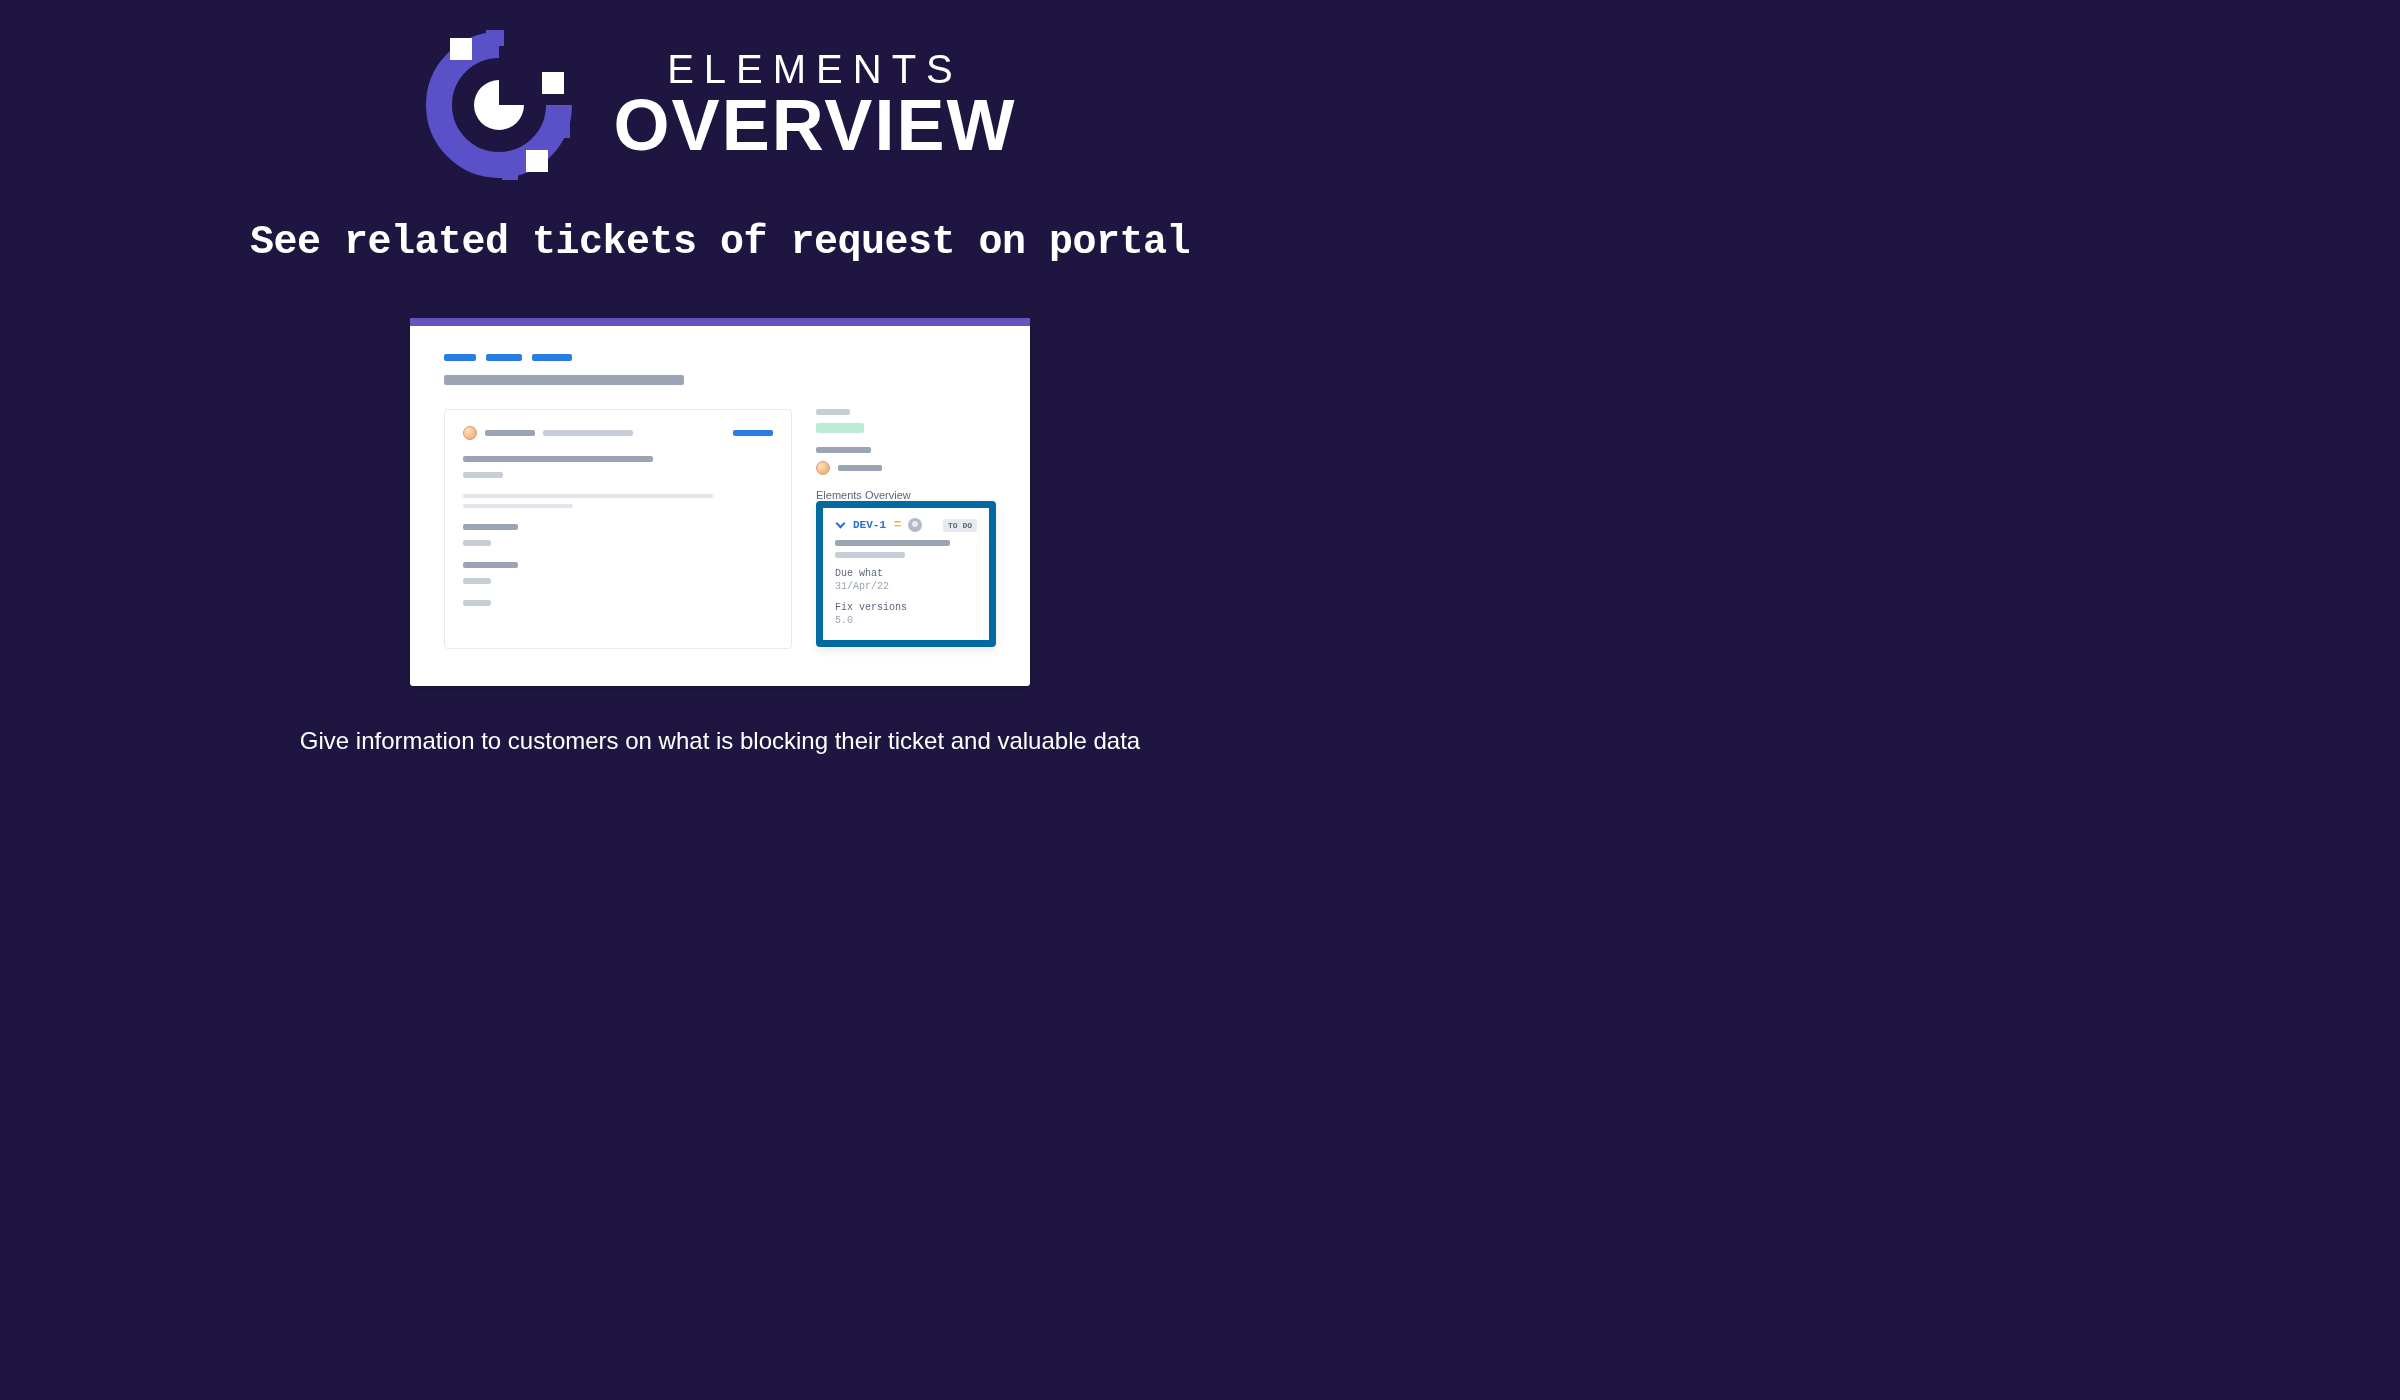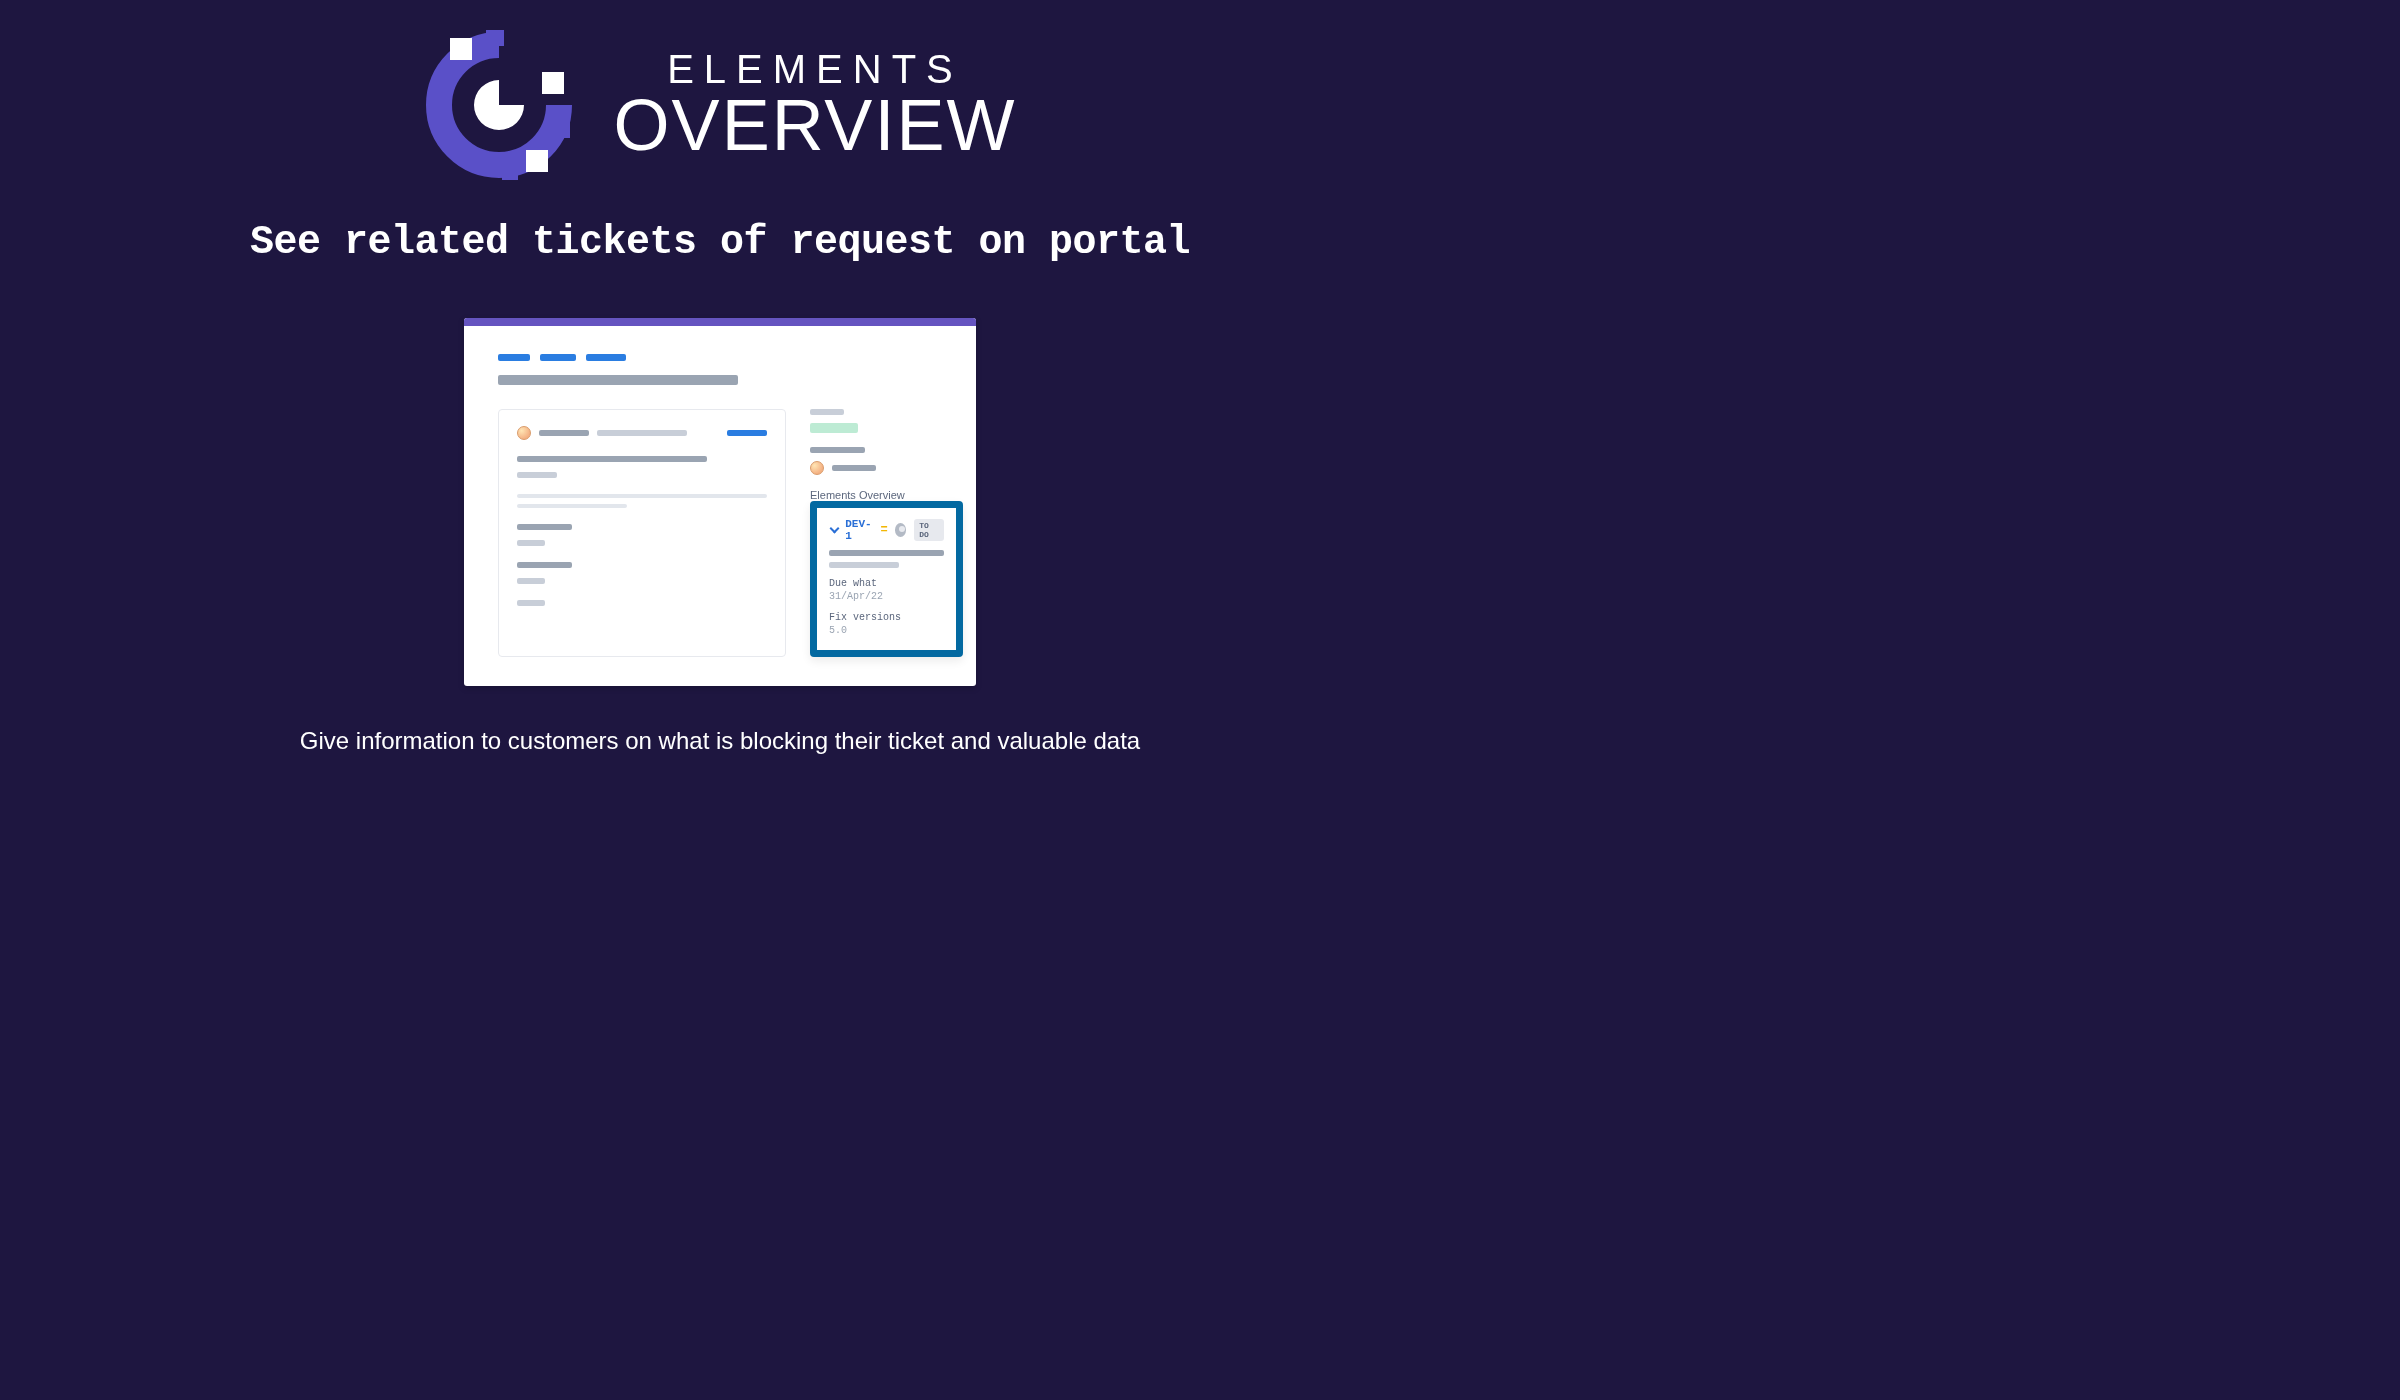--- a/index.html
+++ b/index.html
@@ -25,7 +25,7 @@
   .logo-wrap { position: relative; width: 150px; height: 150px; }
   .brand-text { display: flex; flex-direction: column; line-height: 1; text-align: center; }
   .brand-top { font-size: 40px; letter-spacing: 10px; font-weight: 400; font-family: Arial, sans-serif; }
-  .brand-bottom { font-size: 72px; font-weight: 400; letter-spacing: 2px; }
+  .brand-bottom { font-size: 72px; font-weight: 700; letter-spacing: 2px; }
 
   .headline {
     text-align: center;

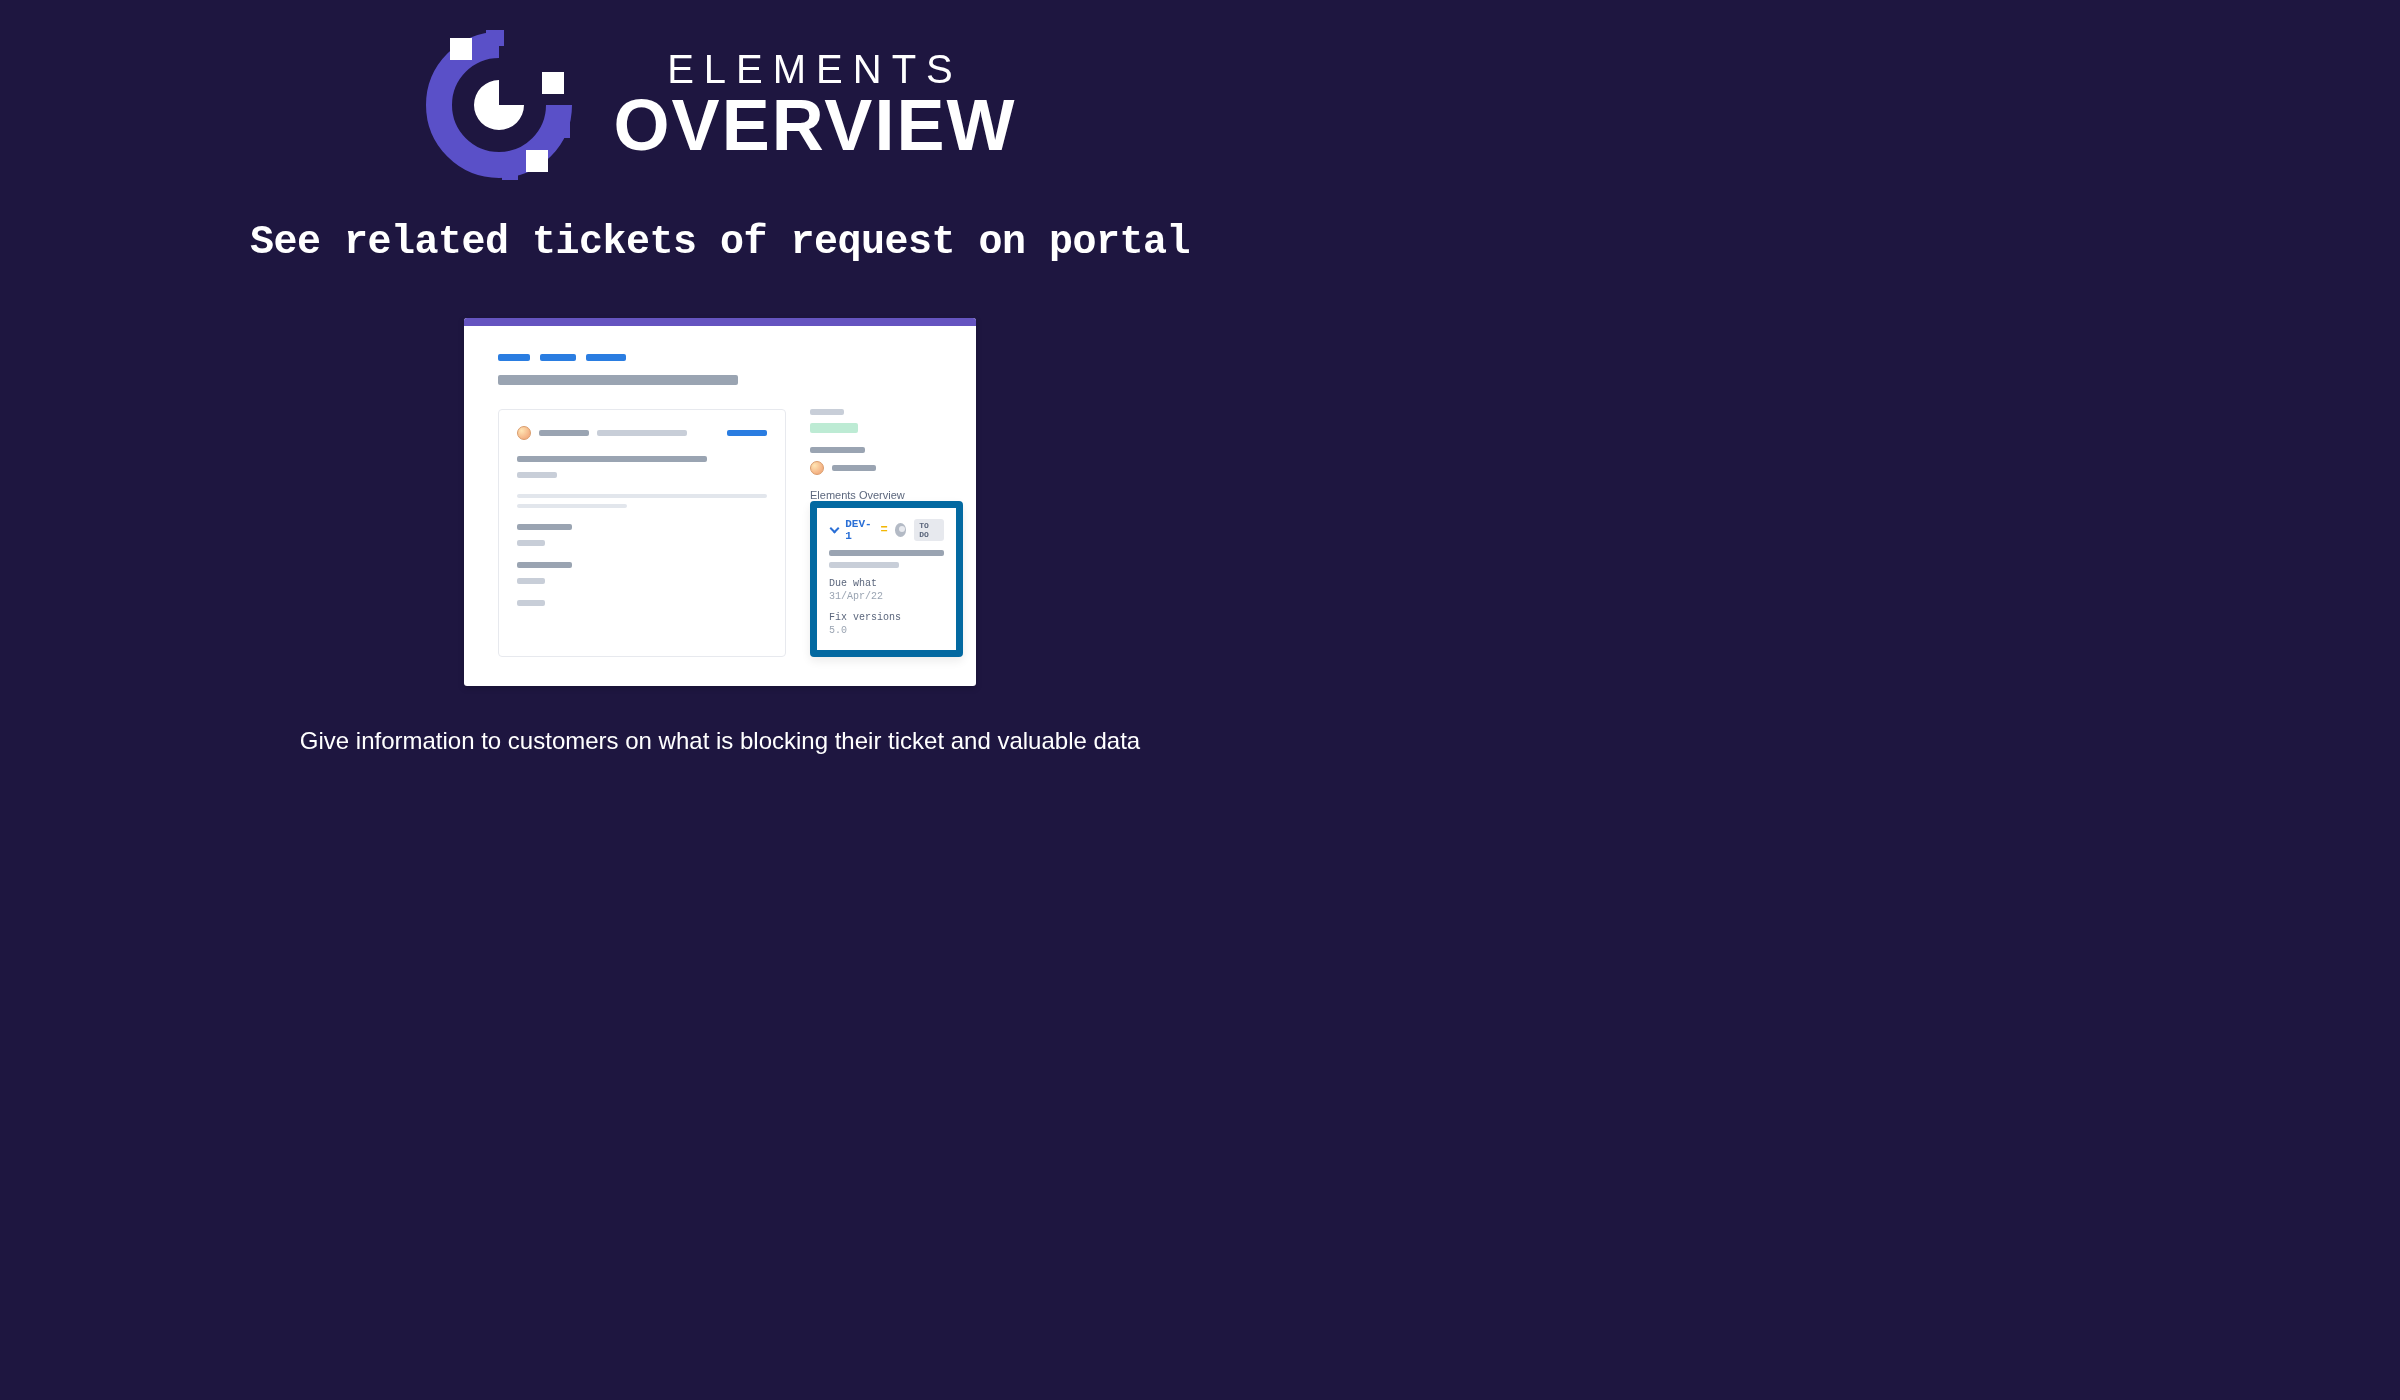--- a/index.html
+++ b/index.html
@@ -51,7 +51,7 @@
     top: 318px;
     left: 50%;
     transform: translateX(-50%);
-    width: 512px;
+    width: 620px;
     height: 368px;
     background: #ffffff;
     border-radius: 3px;

